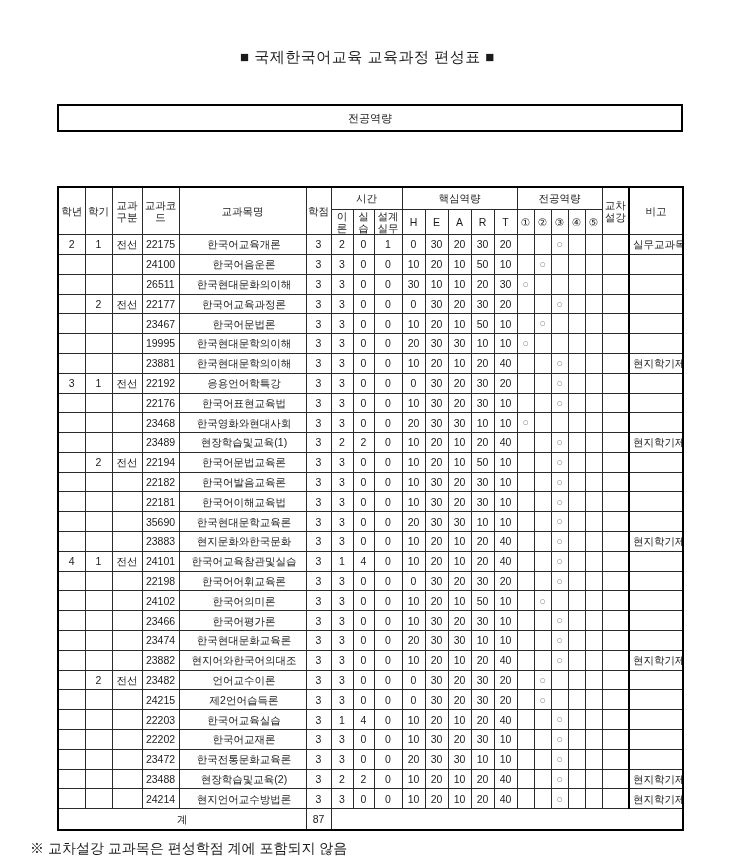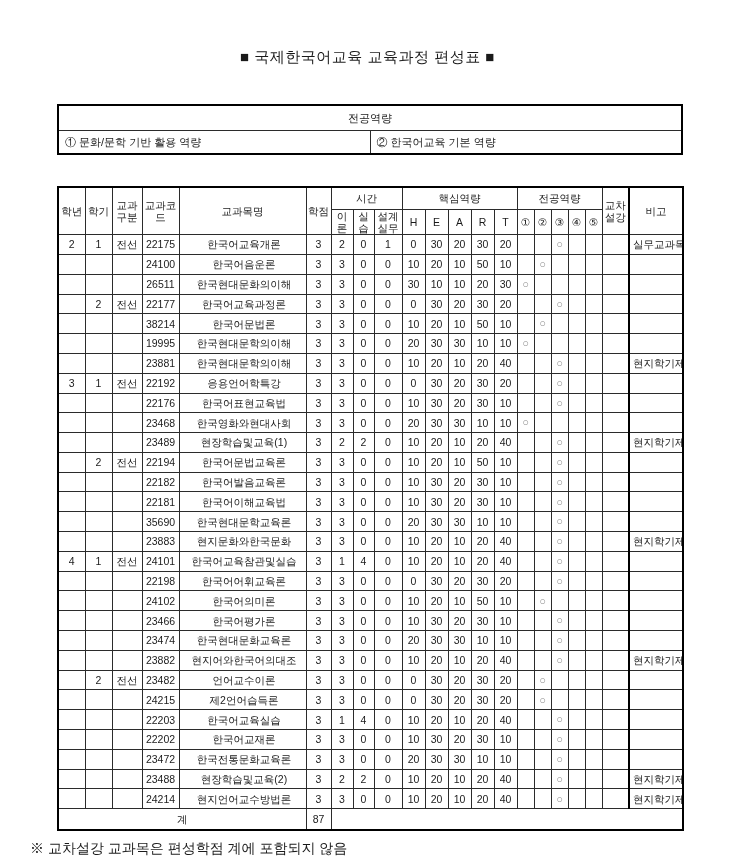--- a/index.html
+++ b/index.html
@@ -61,10 +61,6 @@
       </tr>
     </thead>
     <tbody>
-      <tr>
-        <td>① 문화/문학 기반 활용 역량</td>
-        <td>② 한국어교육 기본 역량</td>
-      </tr>
     </tbody>
   </table>
 

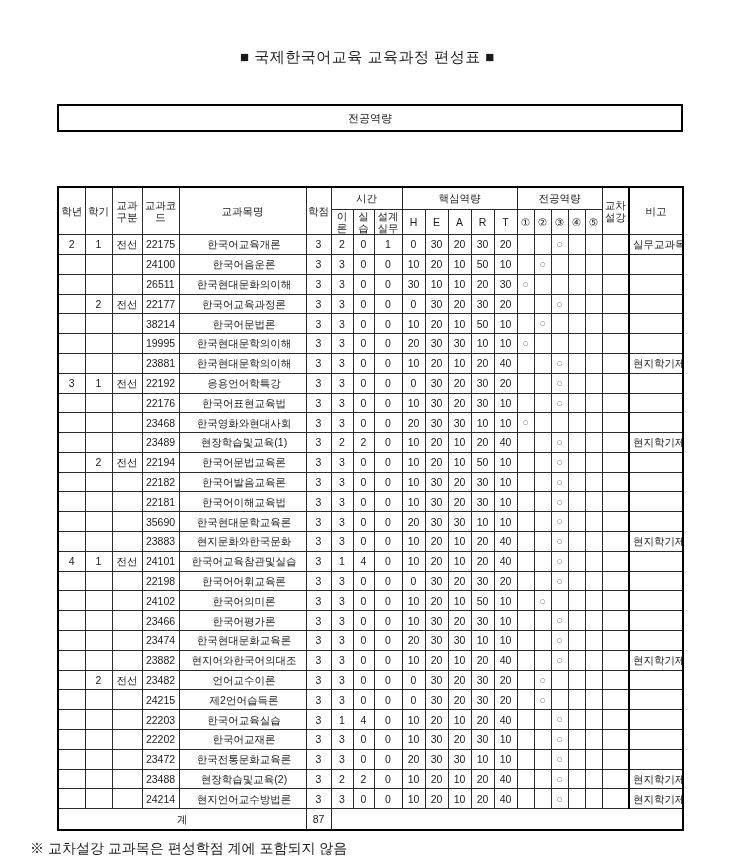--- a/index.html
+++ b/index.html
@@ -215,7 +215,7 @@
           <td class="col-year"></td>
           <td class="col-semester"></td>
           <td class="col-category"></td>
-          <td class="col-code">38214</td>
+          <td class="col-code">23467</td>
           <td class="col-name">한국어문법론</td>
           <td class="col-credits">3</td>
           <td class="col-theory">3</td>

